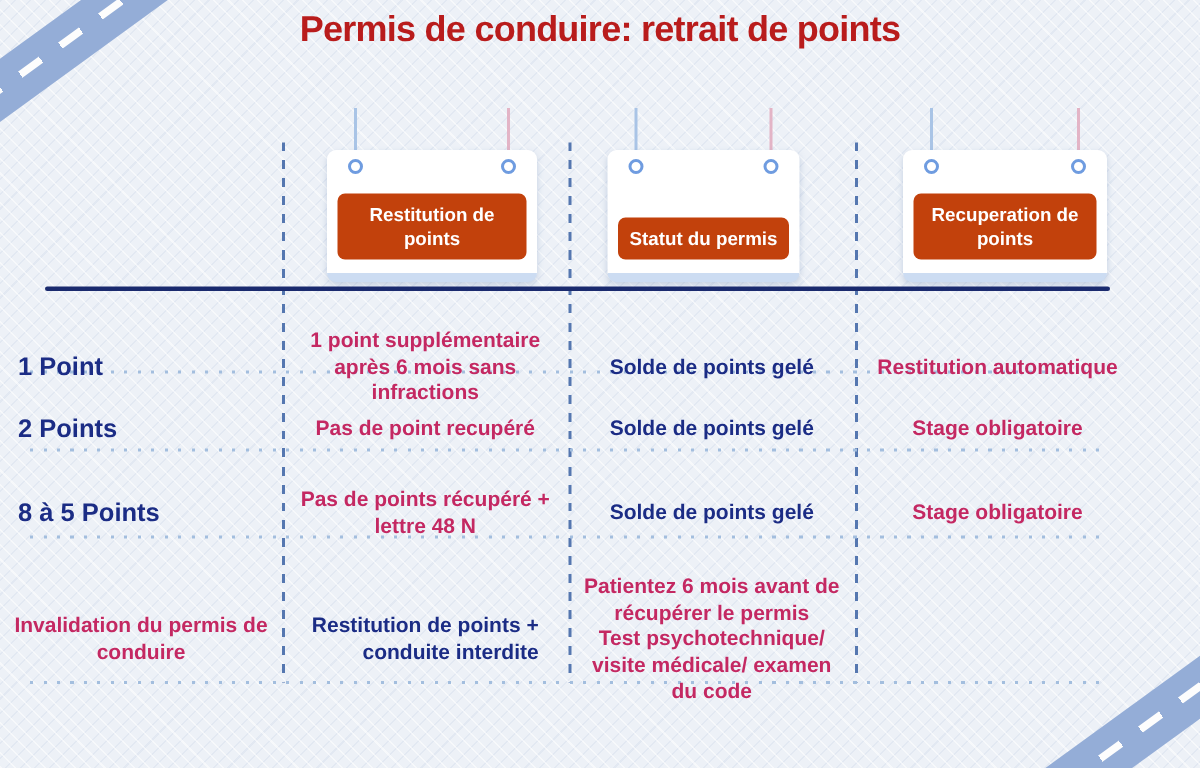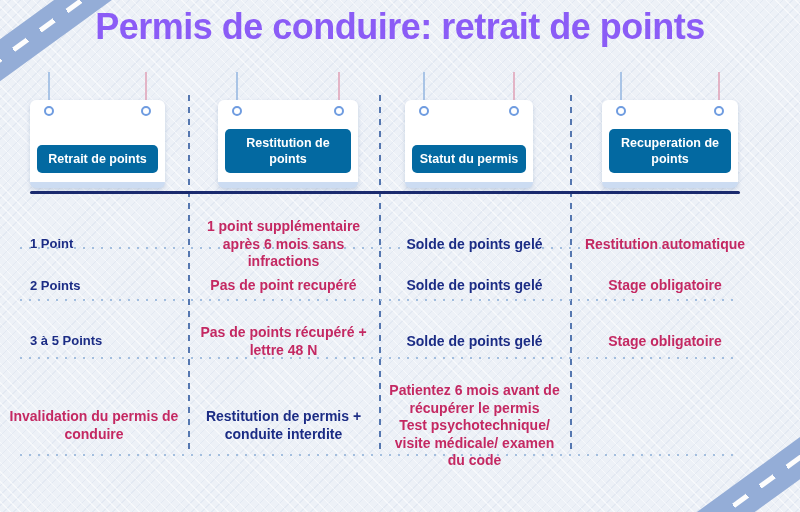--- a/index.html
+++ b/index.html
@@ -22,7 +22,7 @@
 
   
   .title{position:absolute;top:6px;left:0;width:100%;text-align:center;
-    color:#8b5cf6;font-size:36px;font-weight:bold;letter-spacing:-.5px;}
+    color:#b91c1c;font-size:24px;font-weight:bold;letter-spacing:-.5px;}
 
   
   .sign{position:absolute;top:72px;height:116px;}

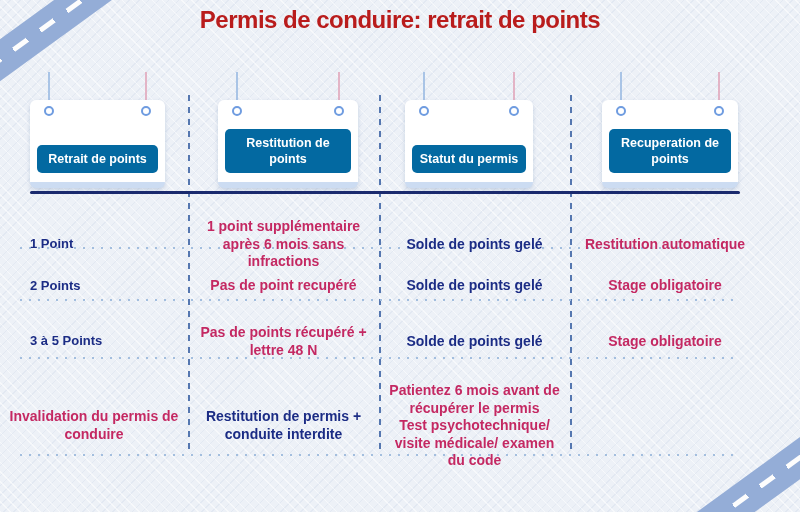--- a/index.html
+++ b/index.html
@@ -35,7 +35,7 @@
   .ring{position:absolute;top:6px;width:6px;height:6px;border:2px solid #6f9ce0;
     border-radius:50%;background:#fff;}
   .ring.l{left:14px;} .ring.r{right:14px;}
-  .band{position:absolute;left:7px;right:7px;bottom:9px;background:#0369a1;
+  .band{position:absolute;left:7px;right:7px;bottom:9px;background:#c2410c;
     border-radius:5px;color:#ffffff;font-weight:bold;font-size:12.5px;line-height:1.3;
     text-align:center;padding:6px 2px;white-space:pre-line;}
   .s1{left:30px;width:135px;} .s2{left:218px;width:140px;}

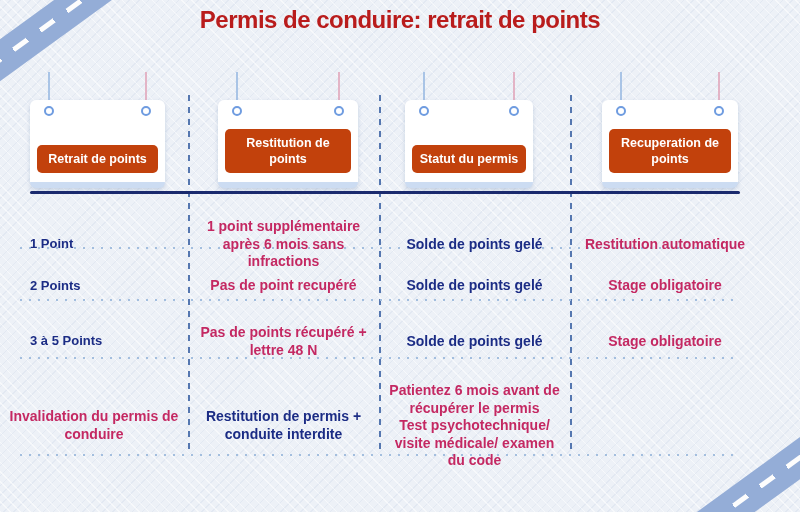--- a/index.html
+++ b/index.html
@@ -74,15 +74,6 @@
 
   <div class="title">Permis de conduire: retrait de points</div>
 
-  <div class="sign s1">
-    <div class="string l"></div>
-    <div class="string r"></div>
-    <div class="card">
-      <div class="ring l"></div>
-      <div class="ring r"></div>
-      <div class="band">Retrait de points</div>
-    </div>
-  </div>
   <div class="sign s2">
     <div class="string l"></div>
     <div class="string r"></div>

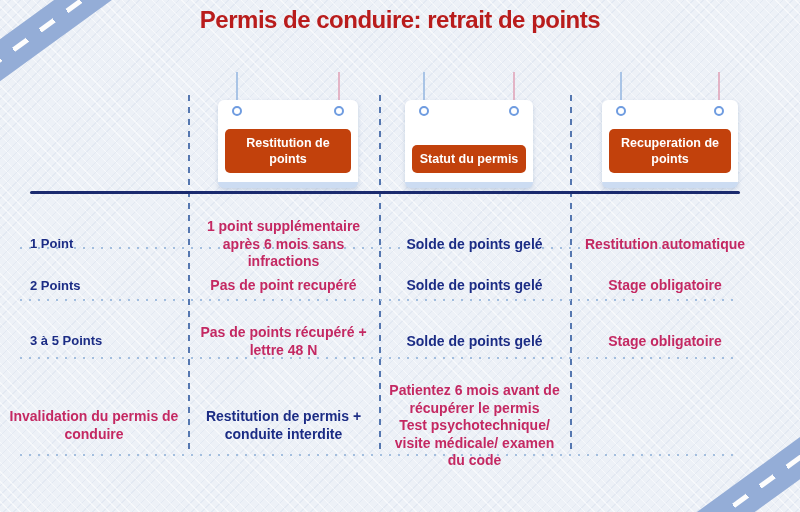--- a/index.html
+++ b/index.html
@@ -57,7 +57,7 @@
   .r1{height:54px;} .r2{height:52px;} .r3{height:58px;} .r4{height:97px;}
   .cell{display:flex;align-items:center;justify-content:center;text-align:center;
     font-size:14px;font-weight:bold;line-height:1.25;white-space:pre-line;padding:0 3px;margin-top:24px;}
-  .cell.first{justify-content:flex-start;text-align:left;padding-left:30px;font-size:13px;}
+  .cell.first{justify-content:flex-start;text-align:left;padding-left:12px;font-size:17px;}
   .navy{color:#1b2c85;} .pink{color:#c42862;}
 </style>
 </head>

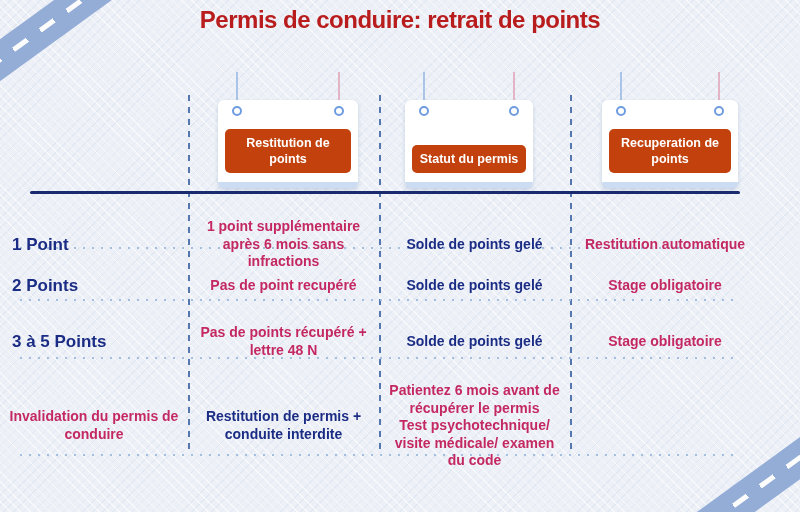--- a/index.html
+++ b/index.html
@@ -58,7 +58,7 @@
   .cell{display:flex;align-items:center;justify-content:center;text-align:center;
     font-size:14px;font-weight:bold;line-height:1.25;white-space:pre-line;padding:0 3px;margin-top:24px;}
   .cell.first{justify-content:flex-start;text-align:left;padding-left:12px;font-size:17px;}
-  .navy{color:#1b2c85;} .pink{color:#c42862;}
+  .navy{color:#1b2c85;text-align:right;} .pink{color:#c42862;}
 </style>
 </head>
 <body>

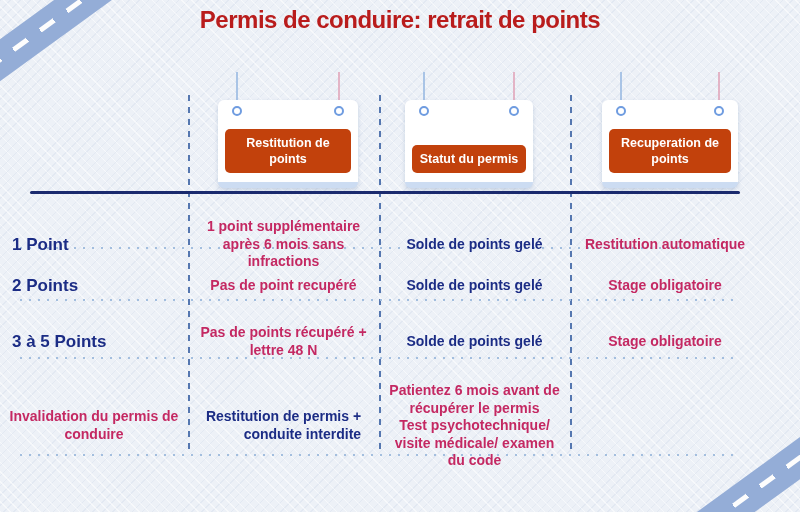--- a/index.html
+++ b/index.html
@@ -129,7 +129,7 @@
       <div class="cell pink">Stage obligatoire</div>
     </div>
     <div class="row r3">
-      <div class="cell first navy">3 à 5 Points</div>
+      <div class="cell first navy">8 à 5 Points</div>
       <div class="cell pink">Pas de points récupéré +
 lettre 48 N</div>
       <div class="cell navy">Solde de points gelé</div>

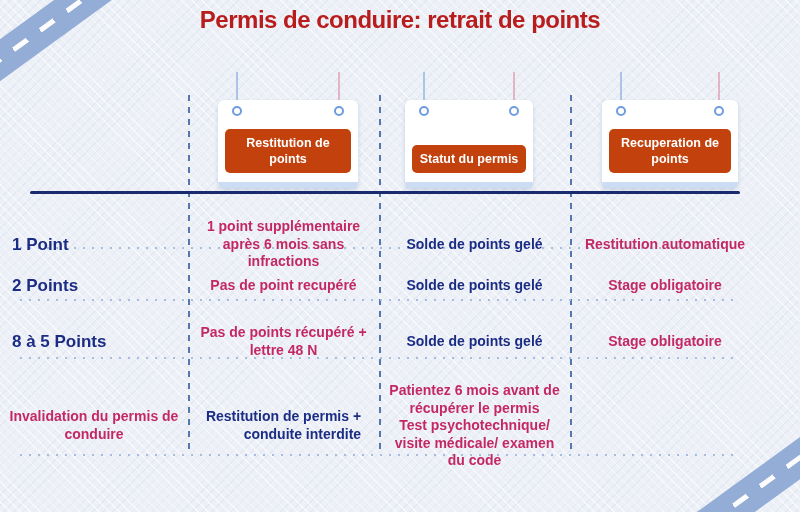--- a/index.html
+++ b/index.html
@@ -138,7 +138,7 @@
     <div class="row r4">
       <div class="cell pink">Invalidation du permis de
 conduire</div>
-      <div class="cell navy">Restitution de permis +
+      <div class="cell navy">Restitution de points +
 conduite interdite</div>
       <div class="cell pink">Patientez 6 mois avant de
 récupérer le permis

